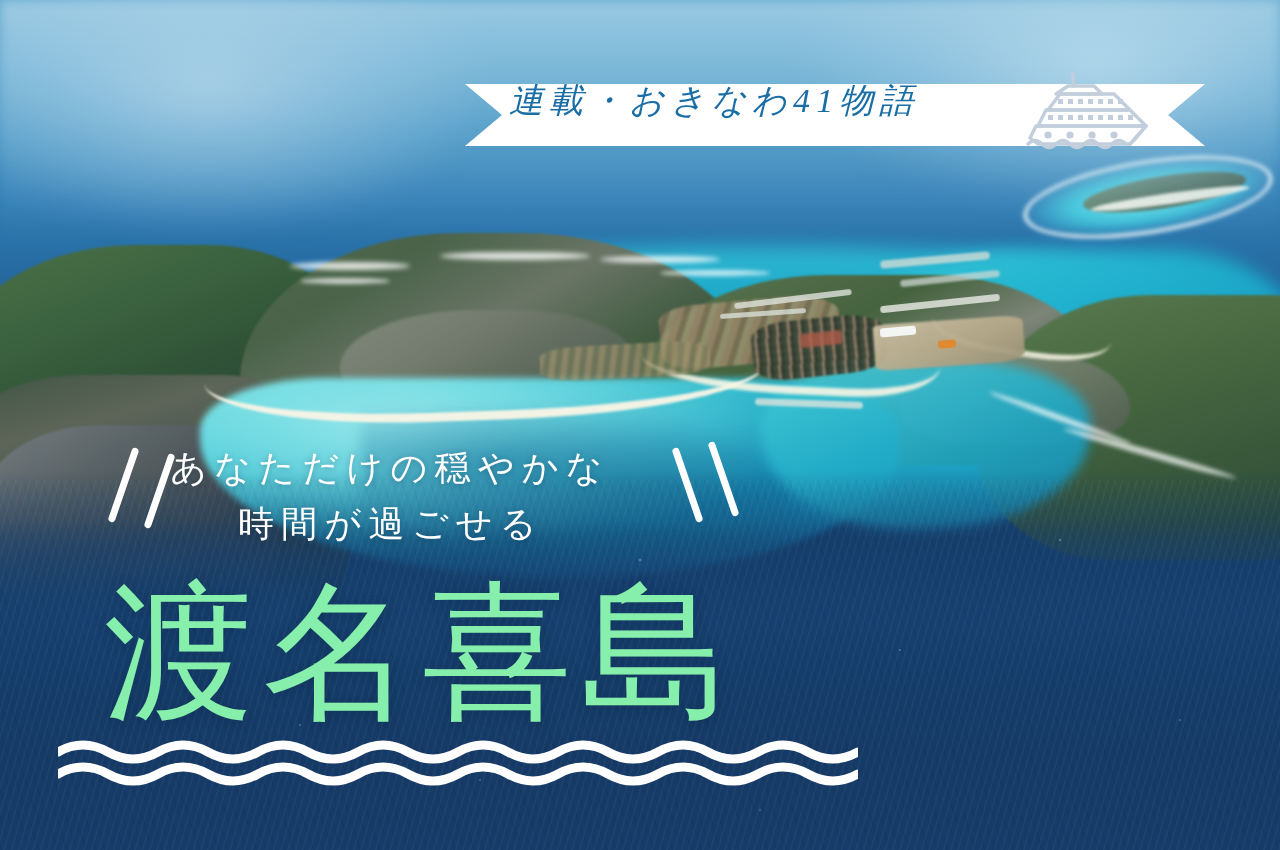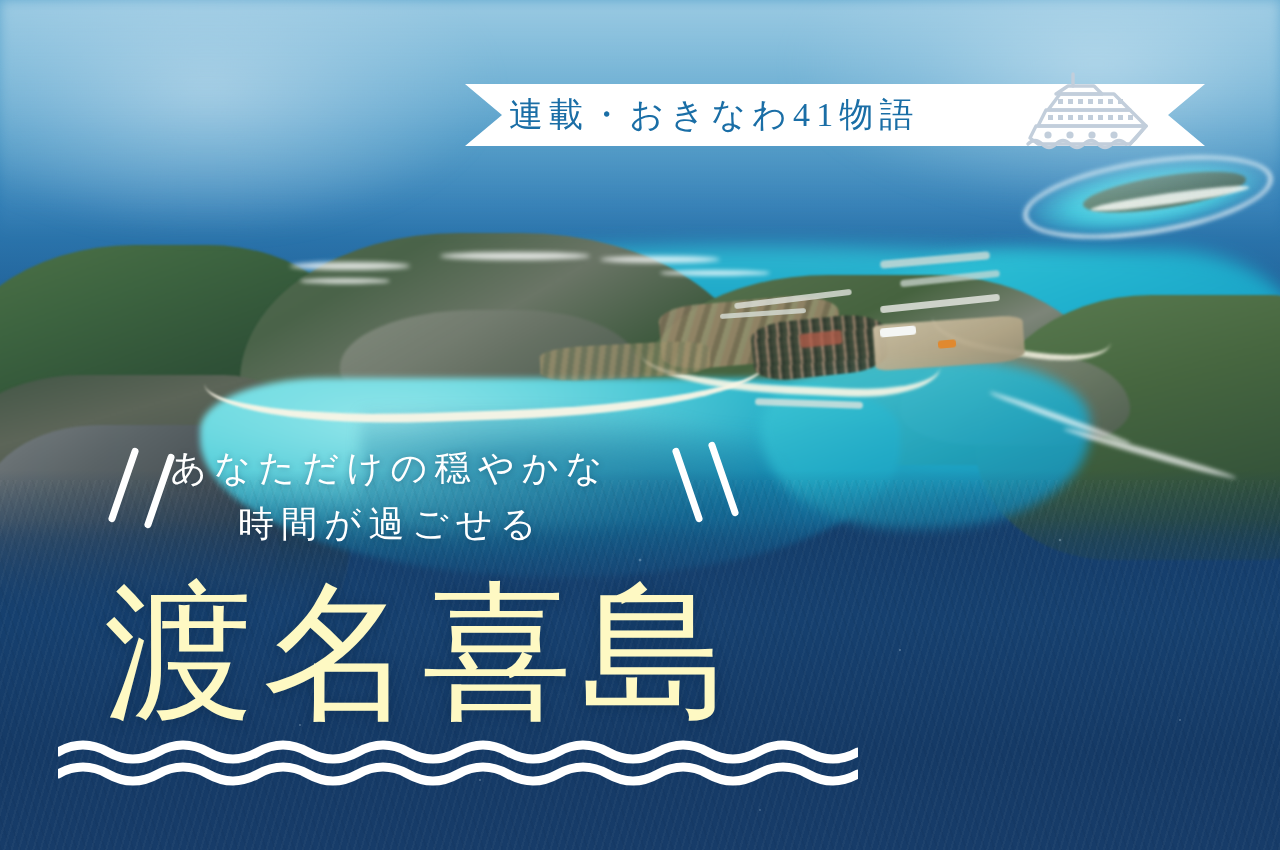--- a/index.html
+++ b/index.html
@@ -313,9 +313,10 @@
     clip-path:polygon(
       0% 0%, 5.0% 50%, 0% 100%,
       100% 100%, 95.0% 50%, 100% 0%);
-    display:flex;align-items:center;
+    display:flex;
     padding-left:44px;
     z-index:6;
+    font-style:italic;
   }
   .ribbon-text{
     color:#1a6ea6;

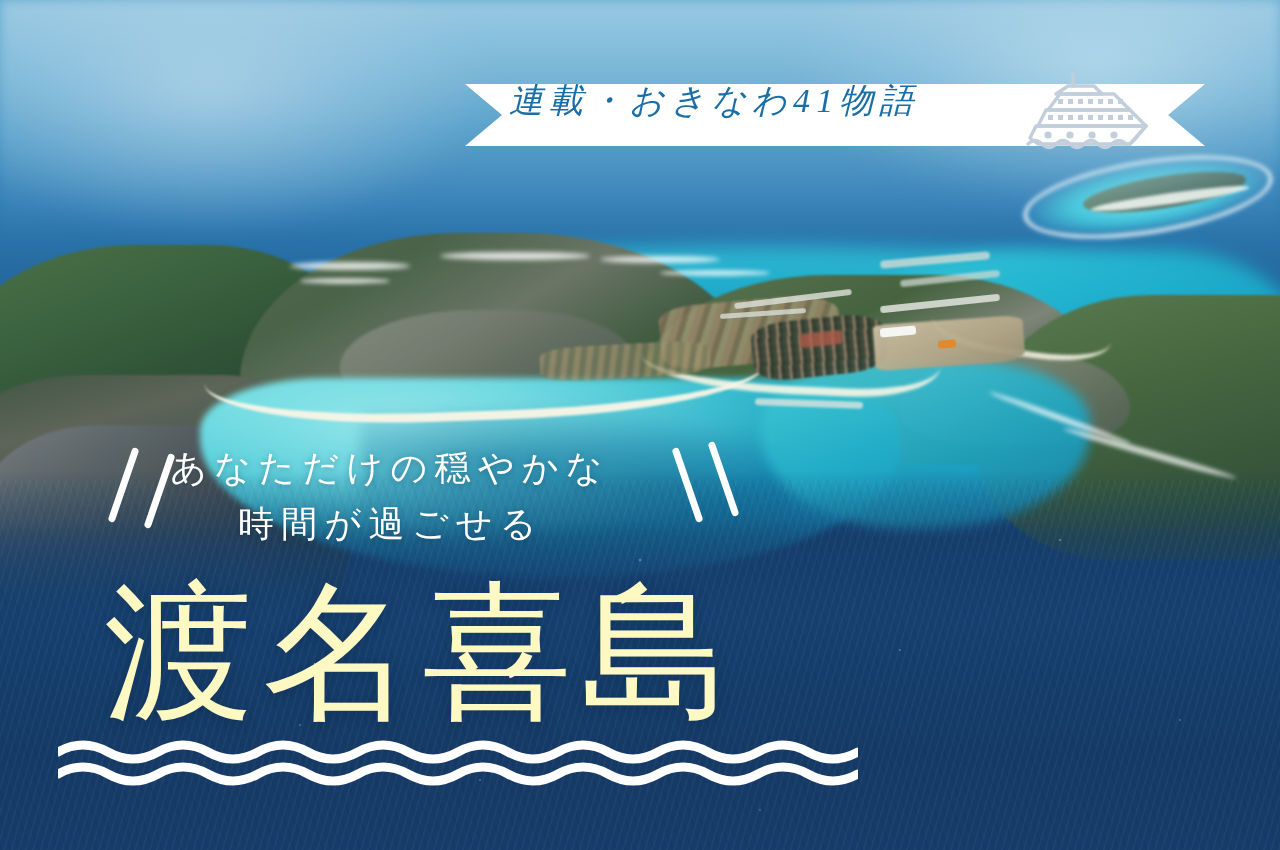--- a/index.html
+++ b/index.html
@@ -354,7 +354,7 @@
   
   .main-title{
     position:absolute;left:104px;top:578px;z-index:6;
-    color:#fef9c3;
+    color:#86efac;
     font-family:"Liberation Serif","DejaVu Serif",serif;
     font-size:150px;
     line-height:1;

